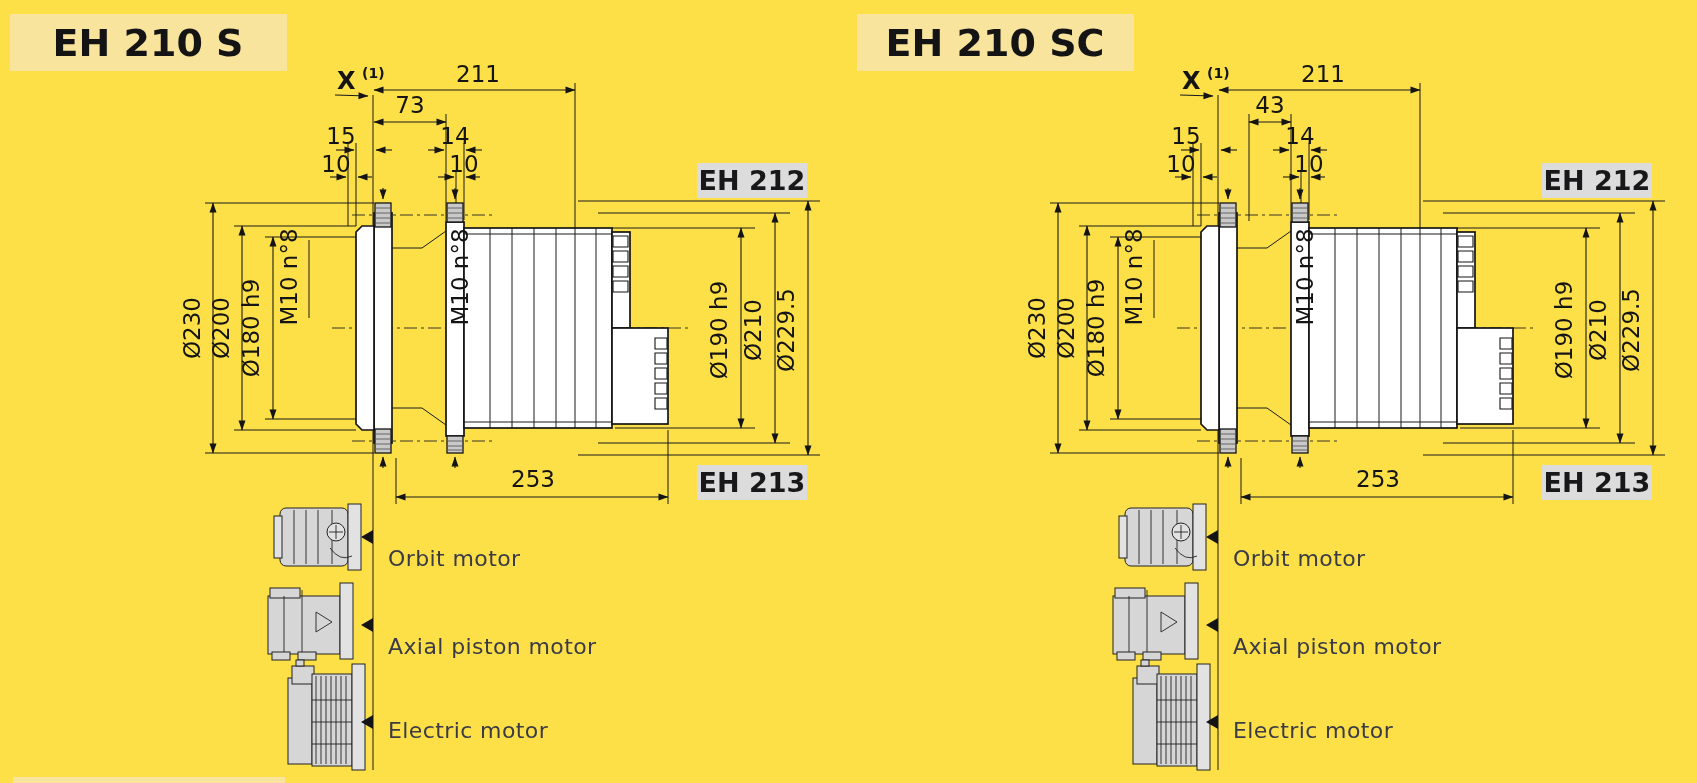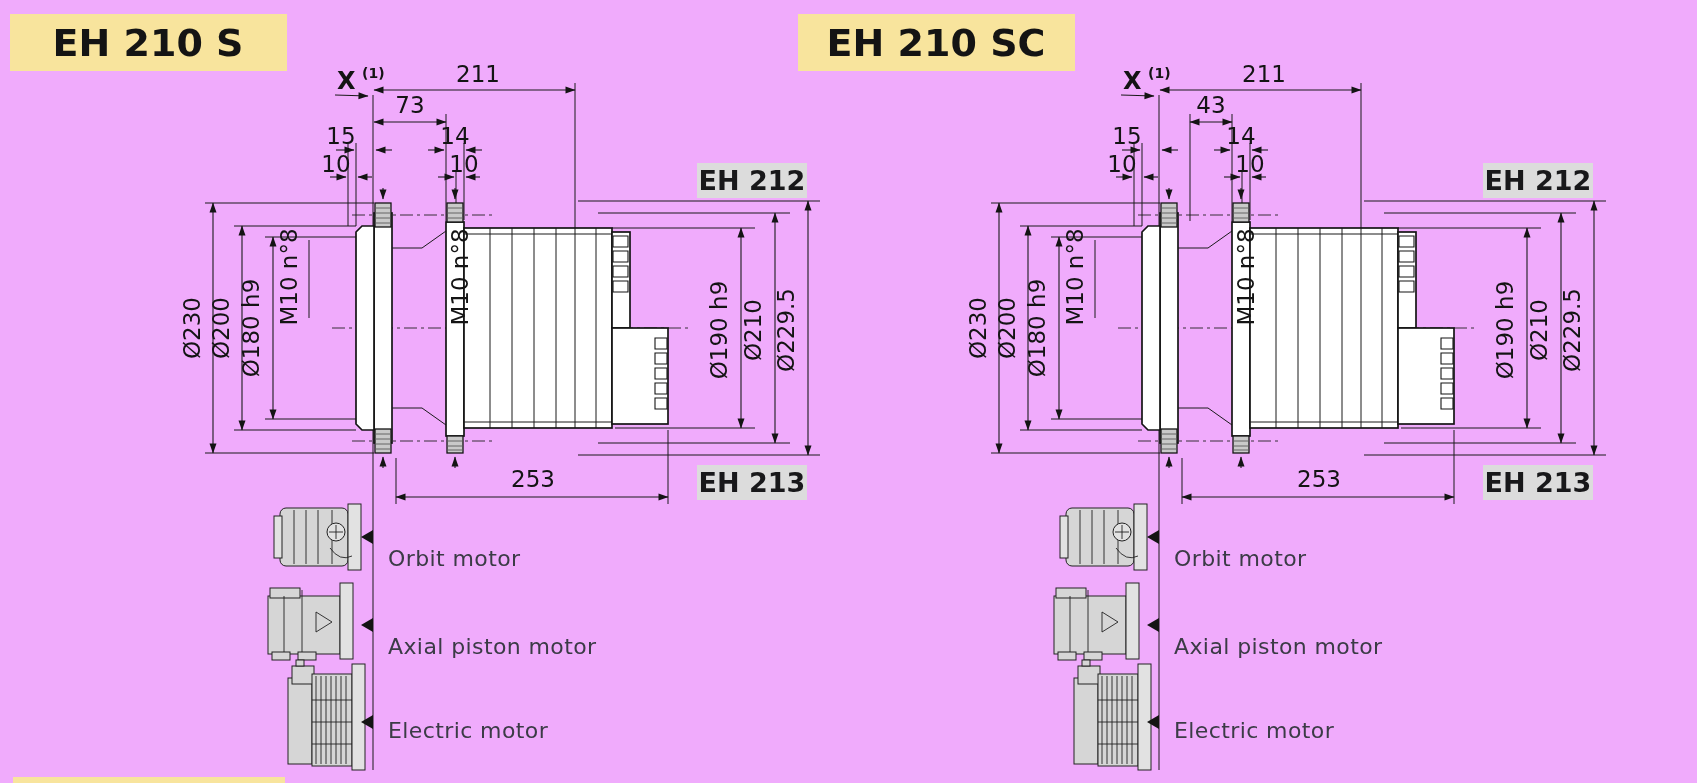--- a/index.html
+++ b/index.html
@@ -4,7 +4,7 @@
 <style>
   html,body{margin:0;padding:0;background:#ffffff;width:1697px;height:783px;overflow:hidden;
             font-family:"DejaVu Sans",sans-serif;}
-  .stage{position:relative;width:1697px;height:783px;background:#f0abfc;}
+  .stage{position:relative;width:1697px;height:783px;background:#fde047;}
   .panel{position:absolute;top:0;width:830px;height:783px;}
   .panel svg{display:block;width:830px;height:783px;}
 

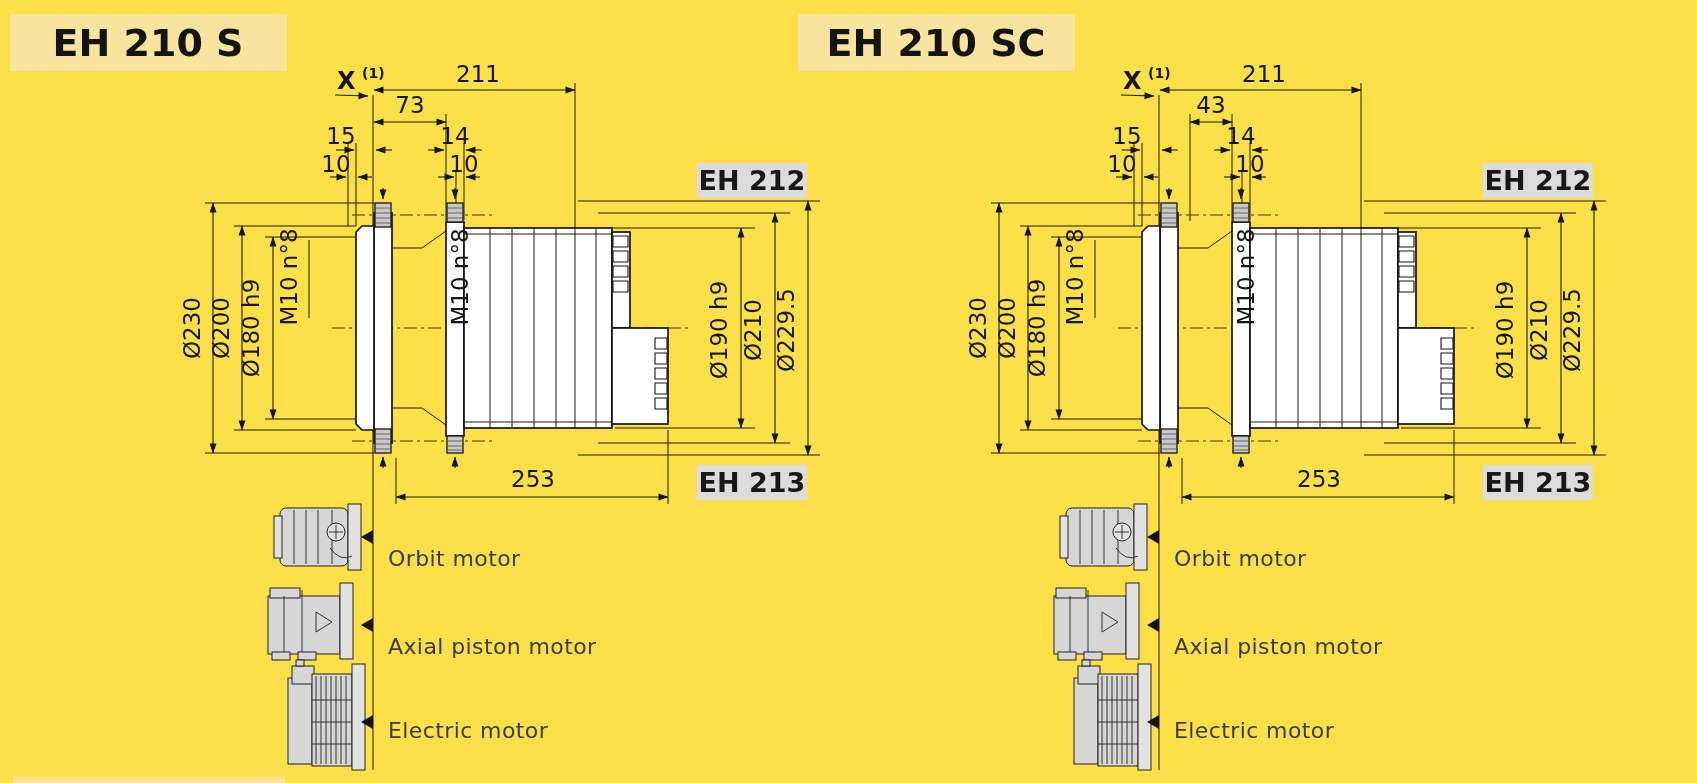--- a/index.html
+++ b/index.html
@@ -199,7 +199,7 @@
     </svg>
   </div>
 
-  <div class="panel" style="left:786px">
+  <div class="panel" style="left:845px">
     <svg viewBox="0 0 830 783" xmlns="http://www.w3.org/2000/svg">
       <use href="#geom"></use>
 

